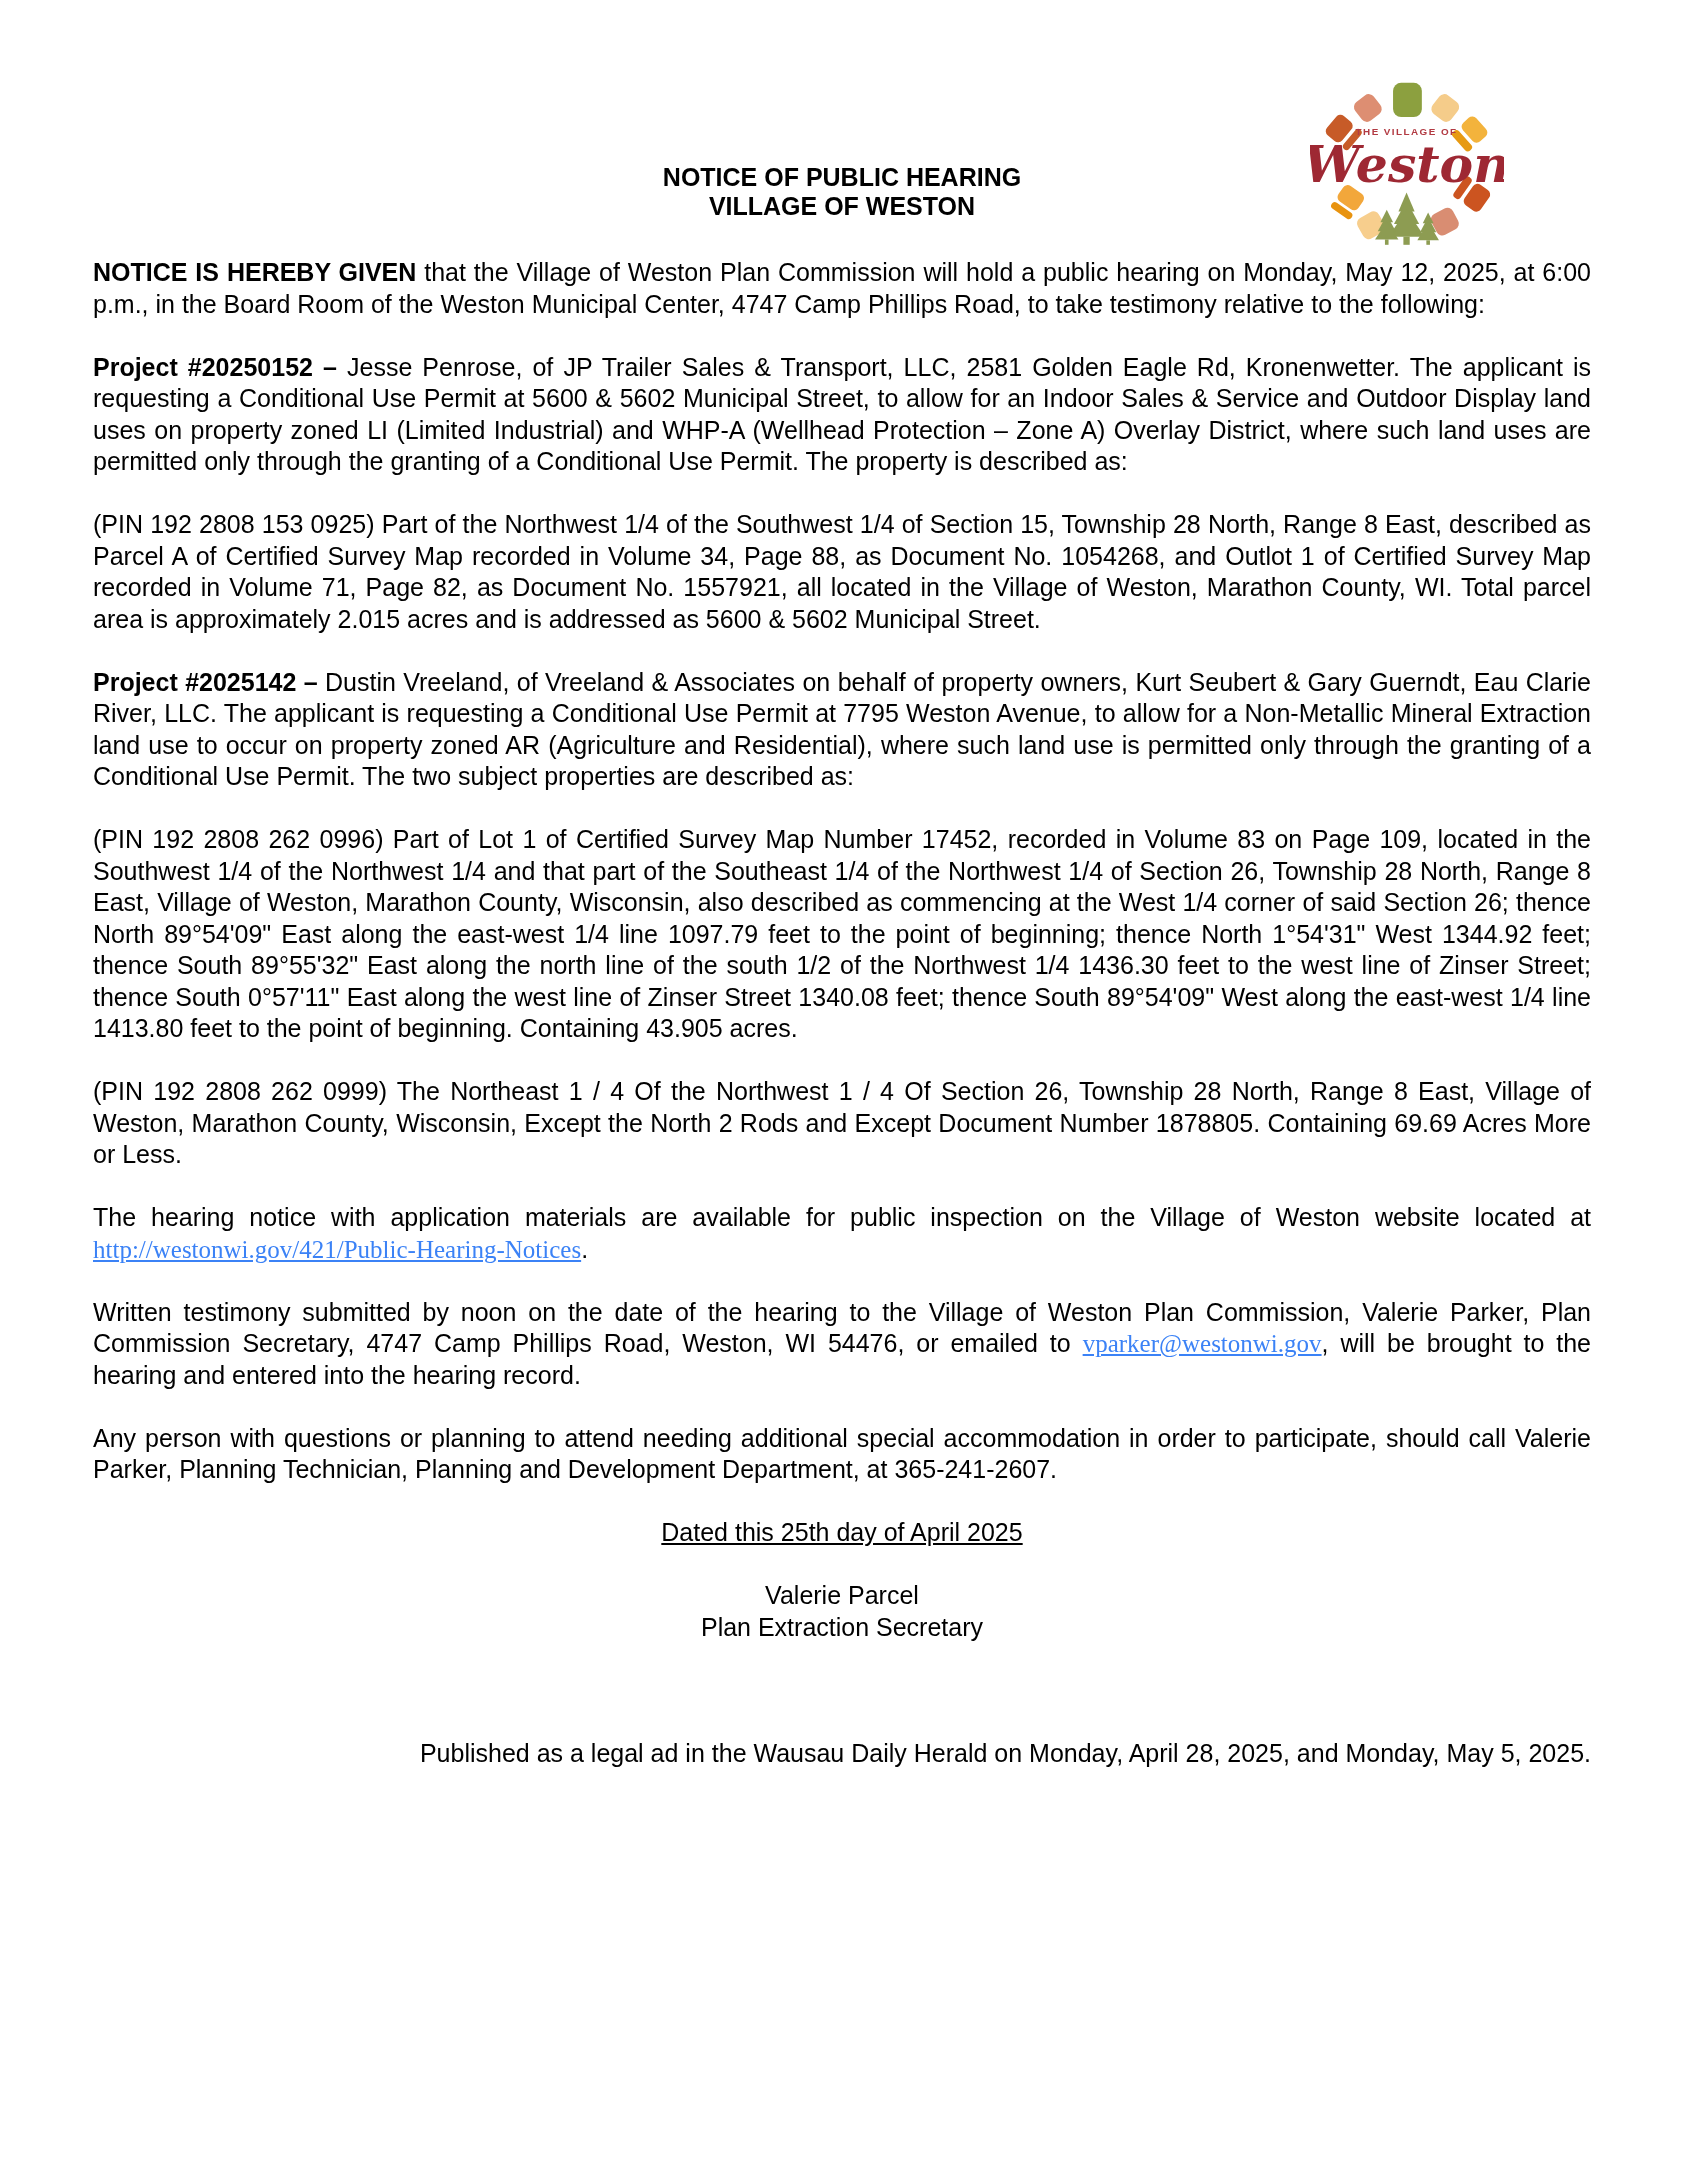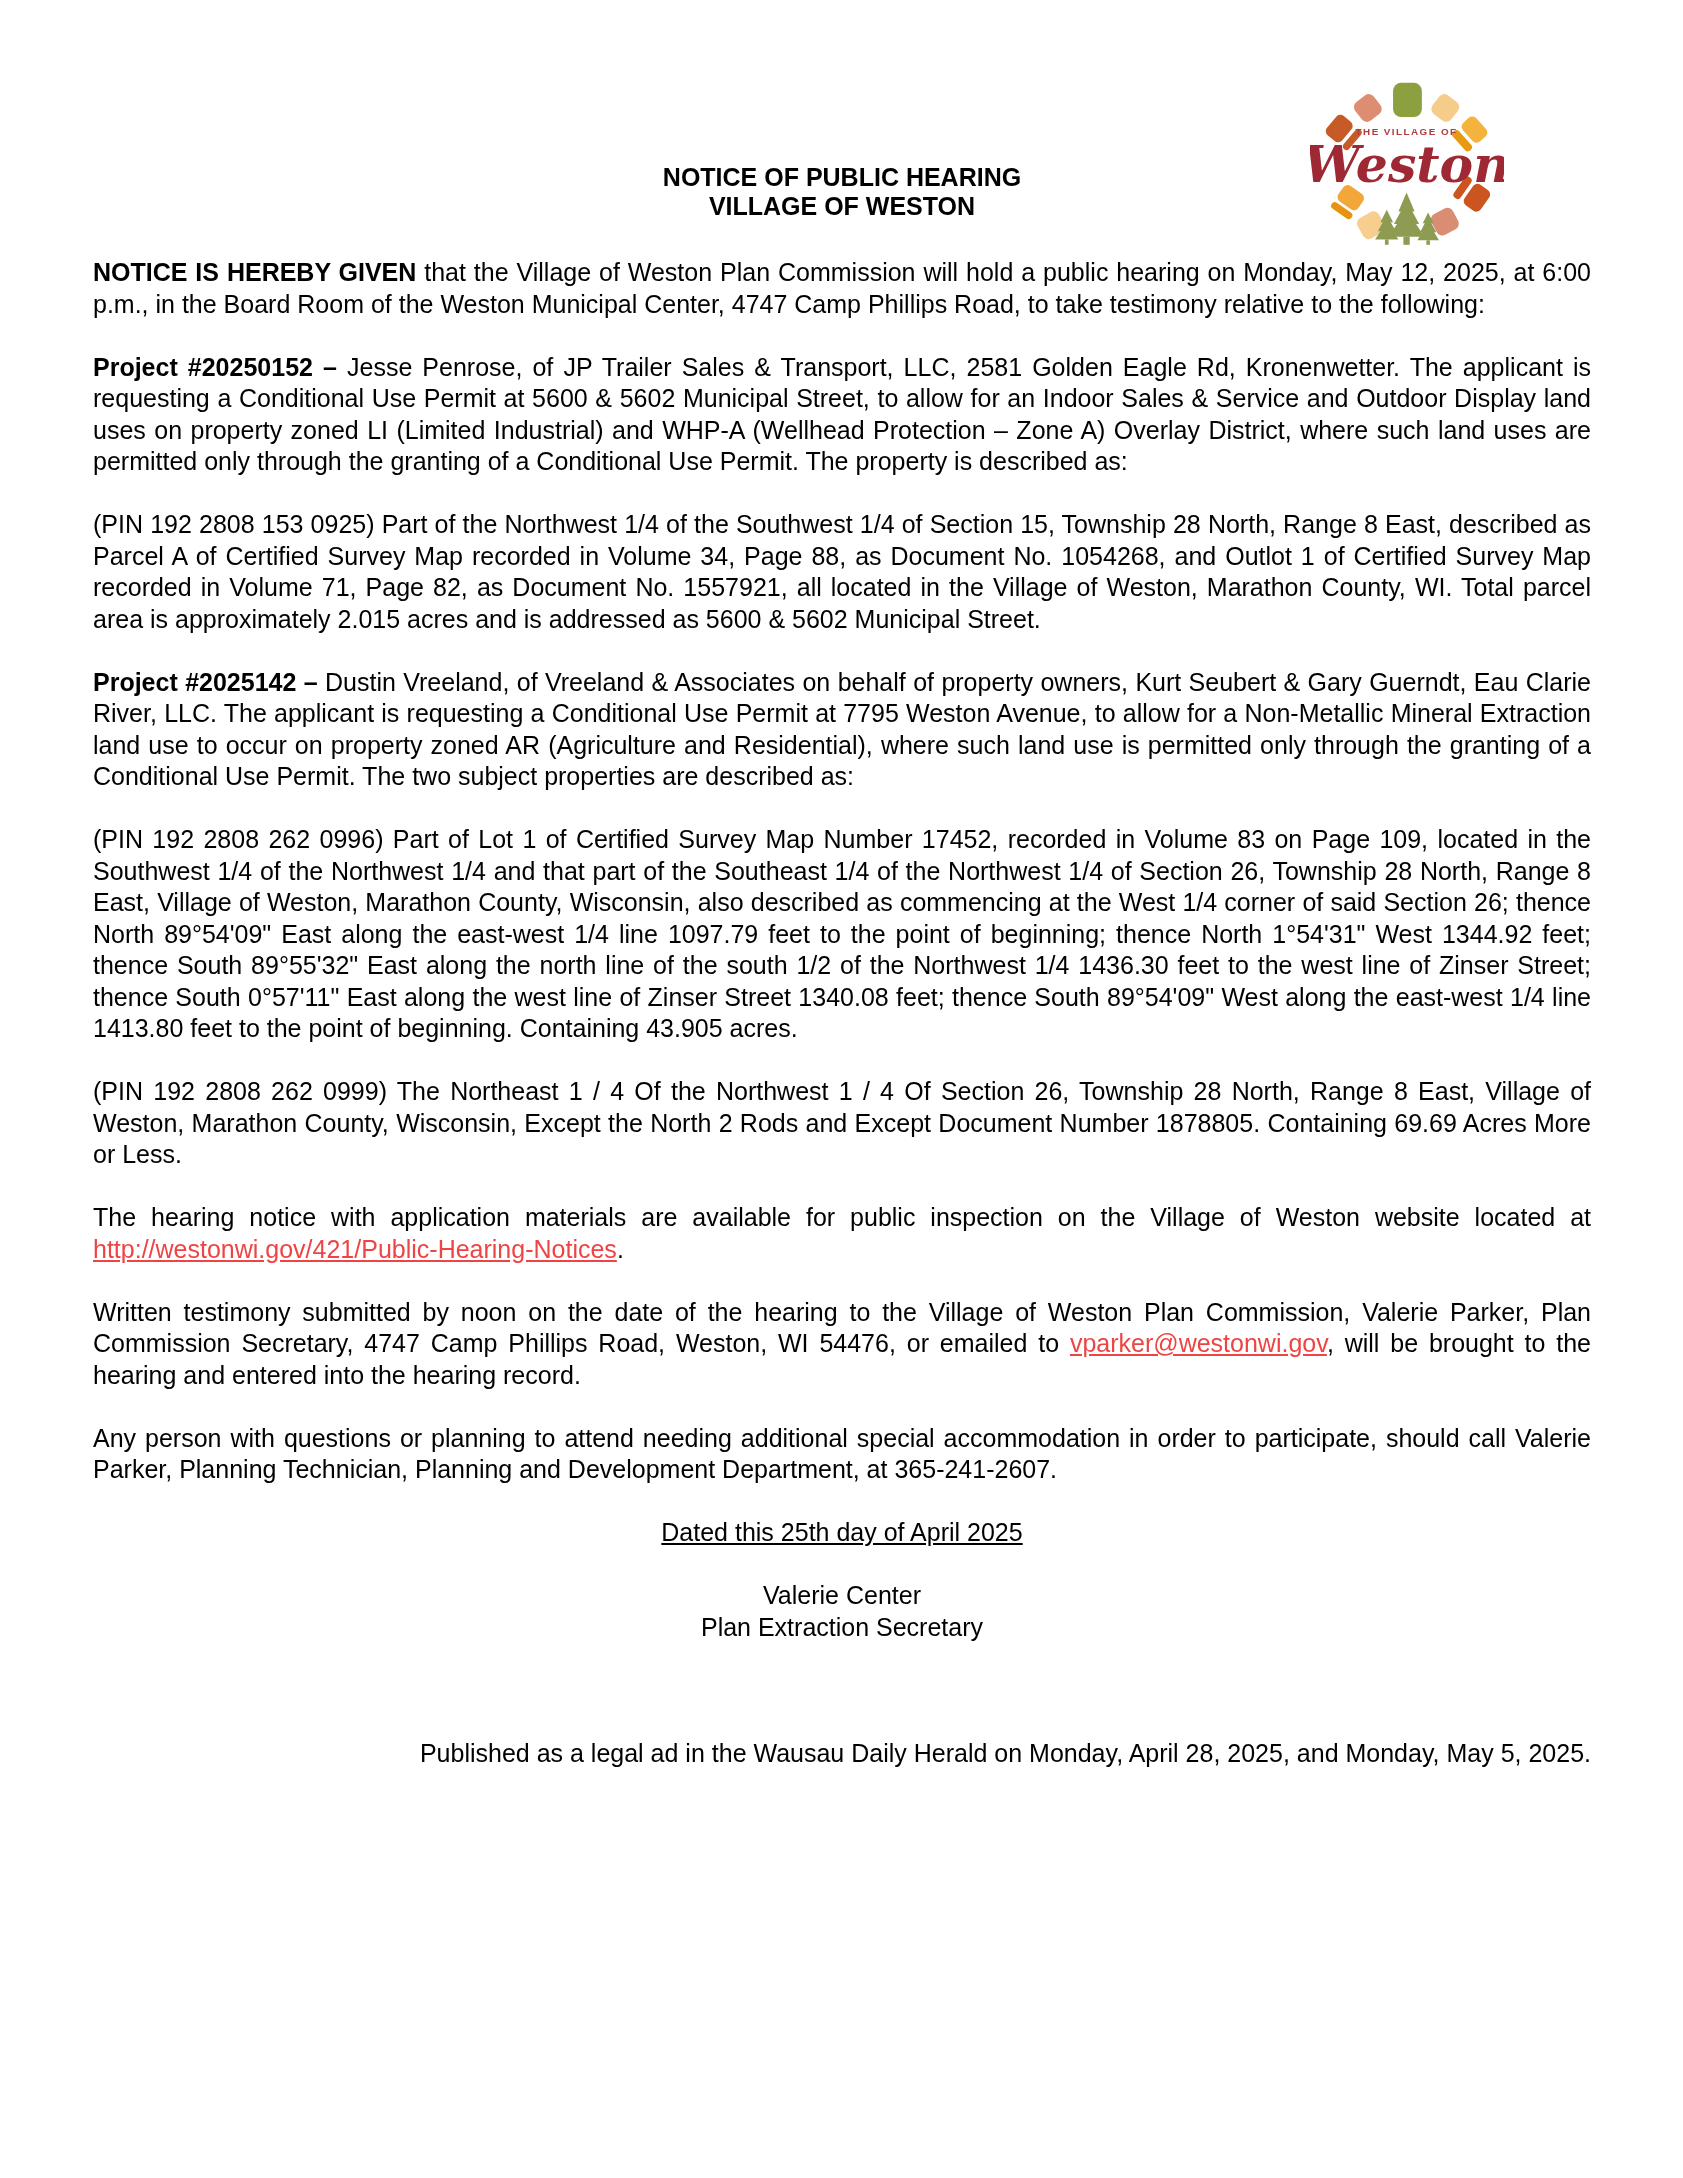--- a/index.html
+++ b/index.html
@@ -44,9 +44,10 @@
   .sig-block { text-align: center; margin: 0 0 95px 0; }
   b { font-weight: bold; margin-top: 40px; }
   a.doc-link {
-    color: #ef4444;
+    color: #3b82f6;
     text-decoration: underline;
     cursor: pointer;
+    font-family: Liberation Serif, serif;
   }
   .logo-tagline {
     font-family: "Liberation Sans", sans-serif;

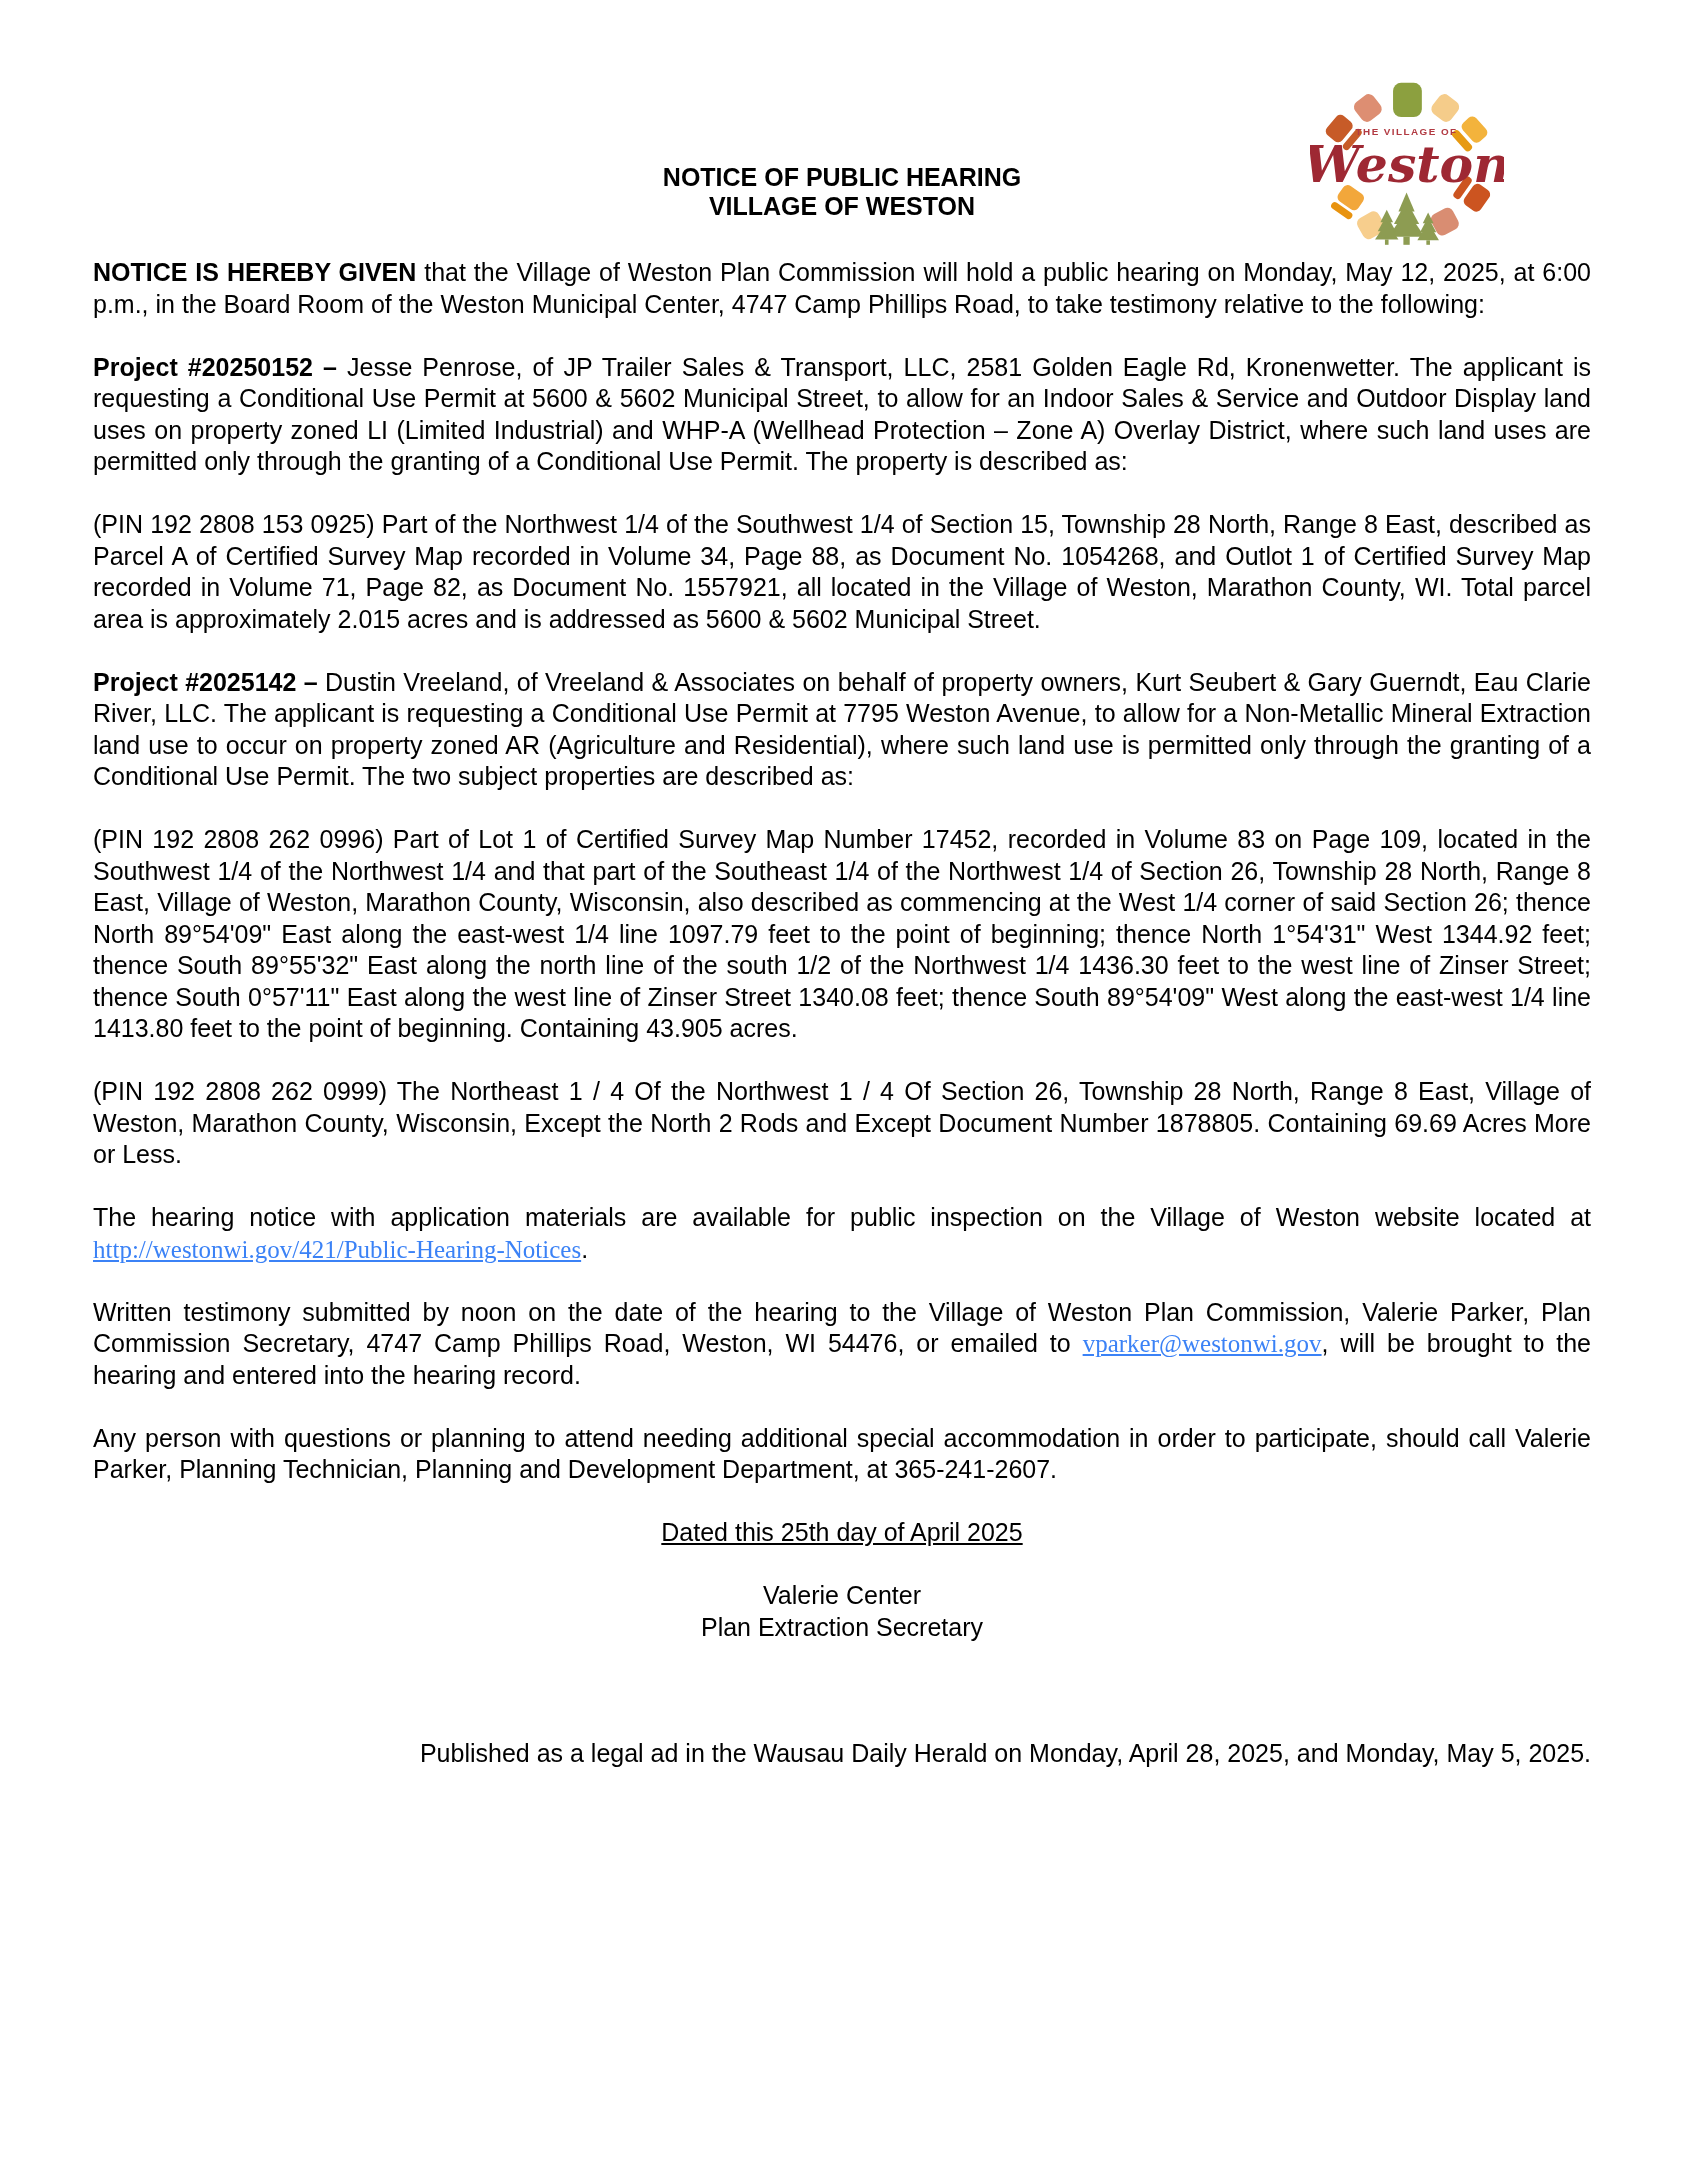--- a/index.html
+++ b/index.html
@@ -148,7 +148,7 @@
     <p class="para centered">Dated this 25th day of April 2025</p>
 
     <div class="sig-block">
-      <div>Valerie Center</div>
+      <div>Valerie Parcel</div>
       <div>Plan Extraction Secretary</div>
     </div>
 

